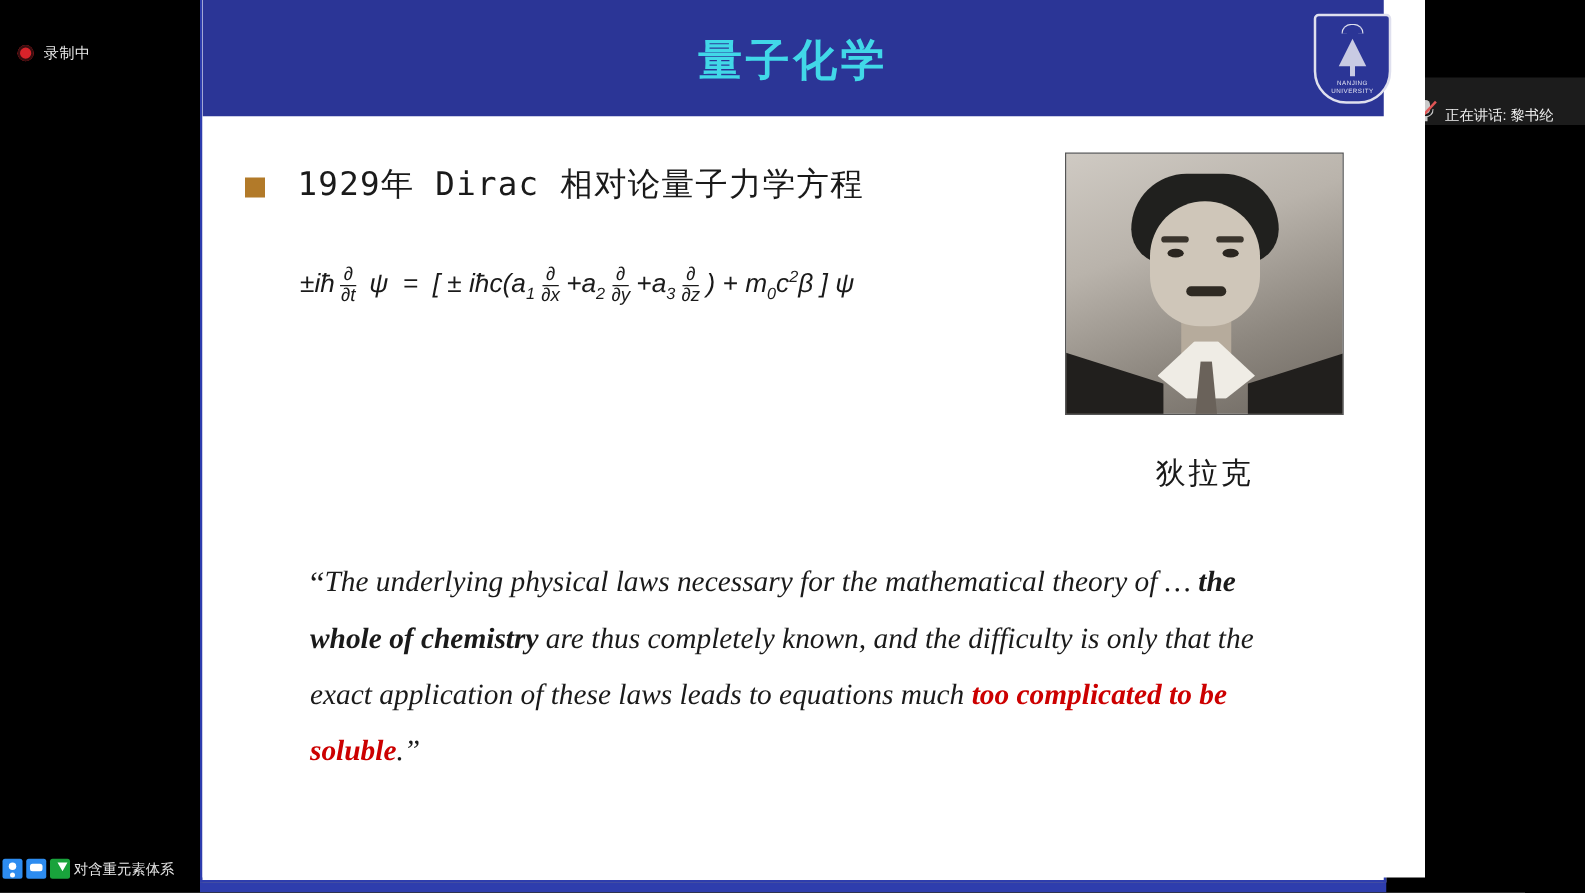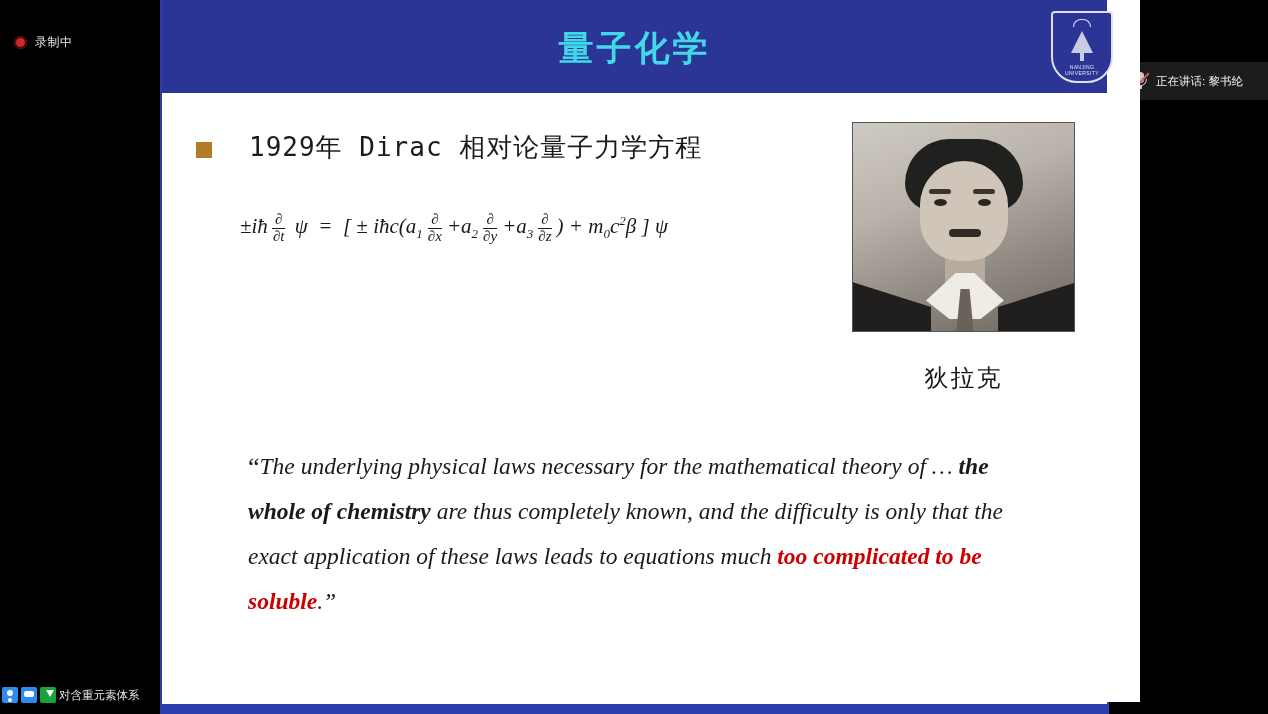--- a/index.html
+++ b/index.html
@@ -49,7 +49,7 @@
     width: 144px; height: 38px;
     background: #1c1c1c;
     display: flex;
-    align-items: center;
+    align-items: flex-end;
     gap: 7px;
     padding: 0 8px;
   }

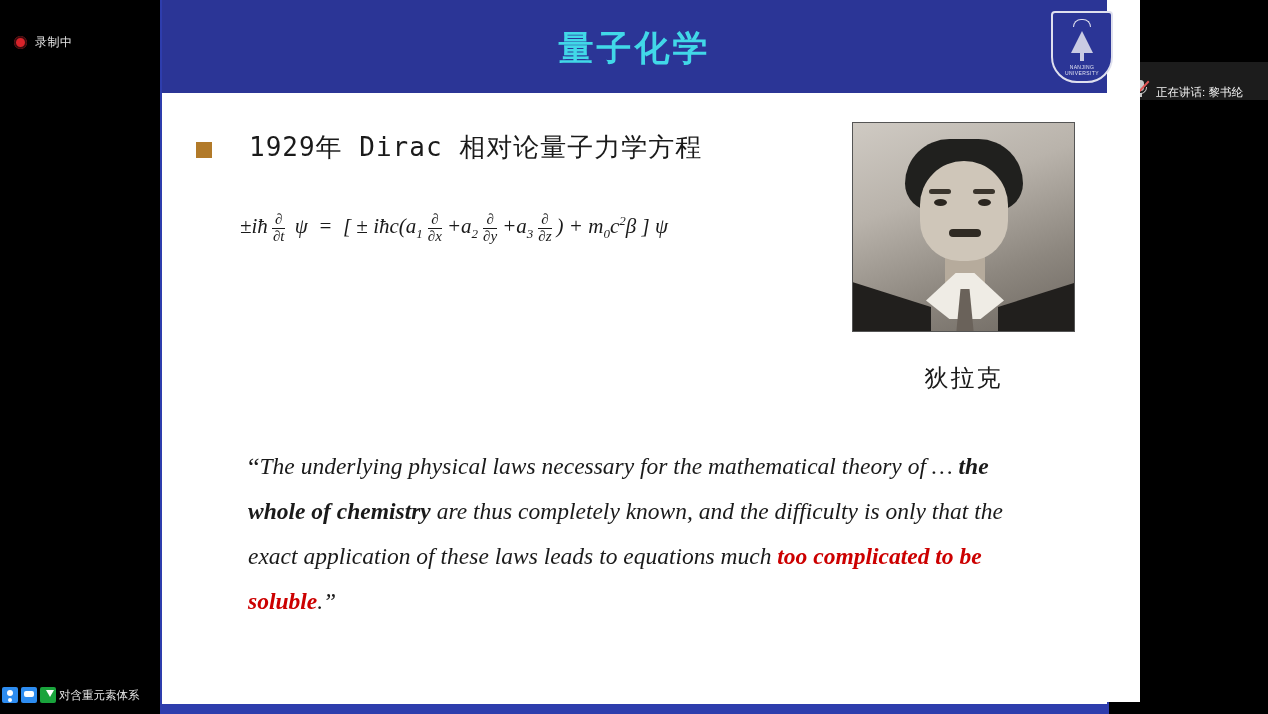--- a/index.html
+++ b/index.html
@@ -181,7 +181,7 @@
     left: 34px; top: 130px;
     display: flex;
     align-items: flex-start;
-    gap: 37px;
+    gap: 26px;
   }
   .bullet-square {
     width: 16px; height: 16px;

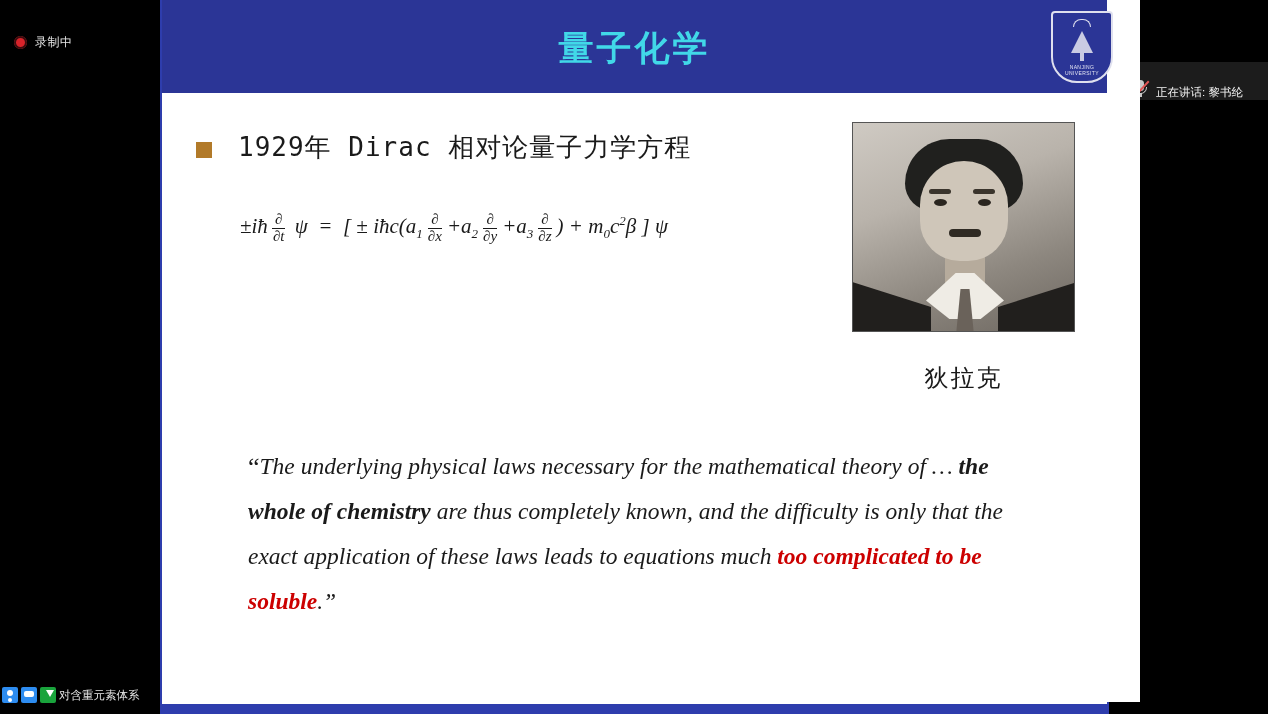--- a/index.html
+++ b/index.html
@@ -201,7 +201,7 @@
   .equation {
     position: absolute;
     left: 78px; top: 212px;
-    font-family: Liberation Serif, serif;
+    font-family: Liberation Sans, sans-serif;
     font-style: italic;
     font-size: 21px;
     color: #1a1a1a;

